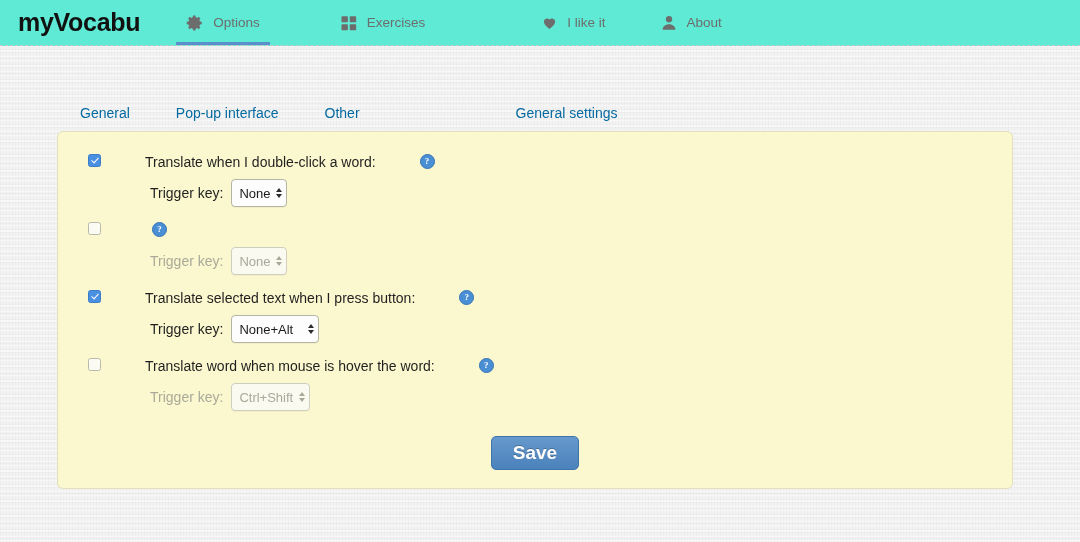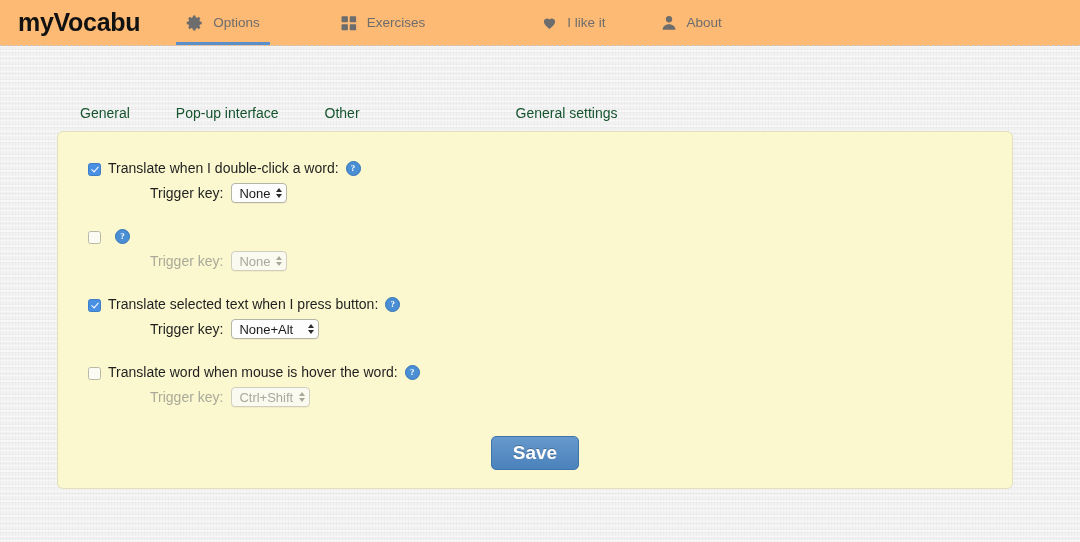--- a/index.html
+++ b/index.html
@@ -23,7 +23,7 @@
   .navbar {
     position: relative;
     height: 46px;
-    background: #fdba74;
+    background: #5eead4;
     border-bottom: 1px dashed #c9c9c9;
     display: flex;
     align-items: center;

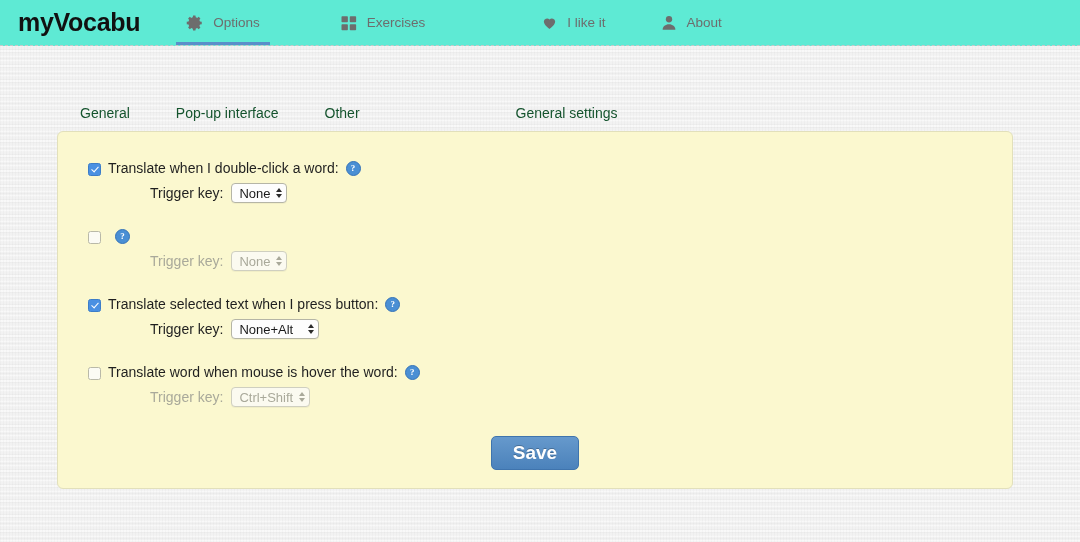--- a/index.html
+++ b/index.html
@@ -92,7 +92,7 @@
   }
   .tab {
     font-size: 14px;
-    color: #14532d;
+    color: #0369a1;
     padding: 11px 22px 12px 22px;
     box-sizing: border-box;
     cursor: pointer;

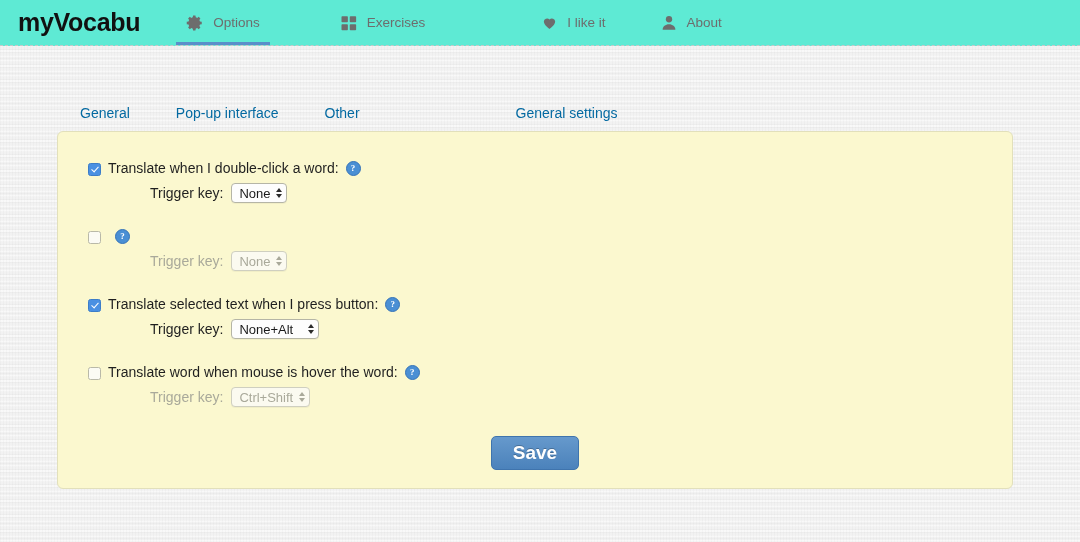--- a/index.html
+++ b/index.html
@@ -127,8 +127,9 @@
   .opt-row { margin: 0 0 0 30px; }
   .opt-line {
     display: flex;
-    align-items: flex-end;
+    align-items: flex-start;
     height: 22px;
+    gap: 37px;
   }
   .opt-line.main { margin-bottom: 4px; }
 

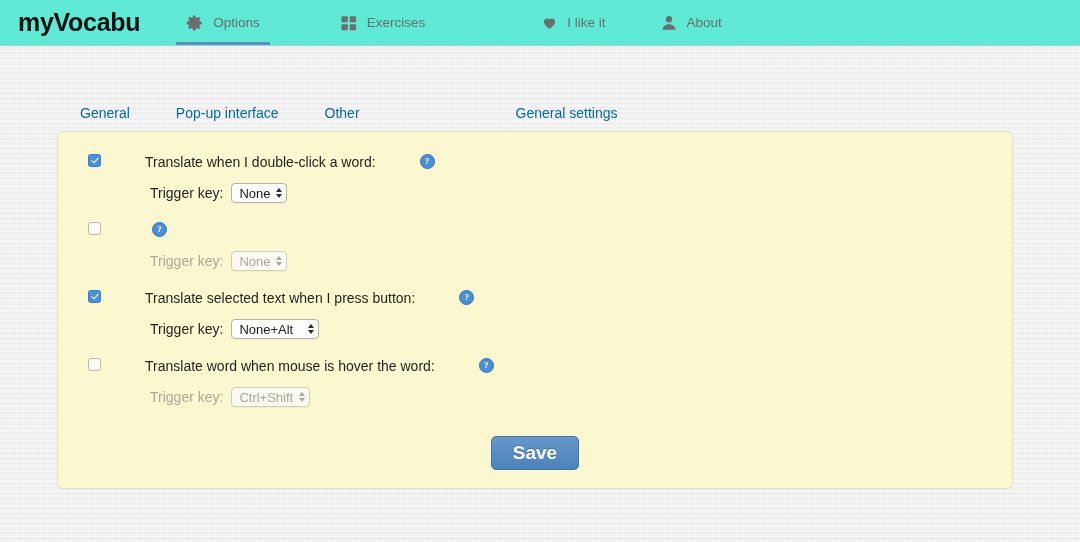--- a/index.html
+++ b/index.html
@@ -208,7 +208,7 @@
     background: #fdfdfd;
     border: 1px solid #b5b5a6;
     border-radius: 4px;
-    height: 20px;
+    height: 28px;
     padding: 0 4px 0 7px;
     box-sizing: border-box;
     font-size: 13px;

